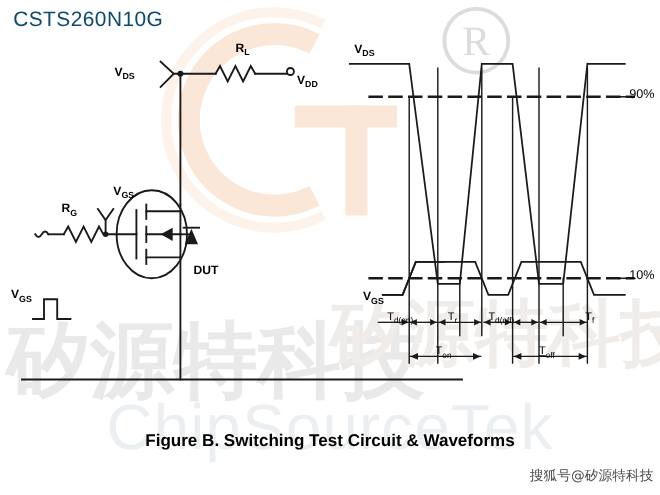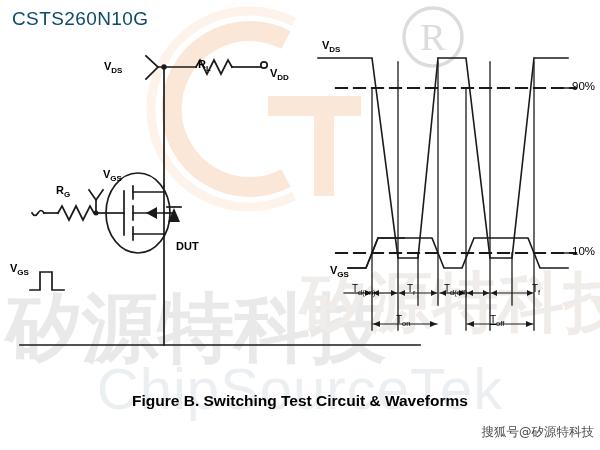--- a/index.html
+++ b/index.html
@@ -218,7 +218,7 @@
   <div class="lbl" style="left:270px;top:67px;">
     <span>V</span><span class="sub">DD</span>
   </div>
-  <div class="lbl" style="left:198px;top:38px;margin-top:20px;">
+  <div class="lbl" style="left:214px;top:38px;">
     <span>R</span><span class="sub">L</span>
   </div>
   <div class="lbl" style="left:56px;top:184px;">

